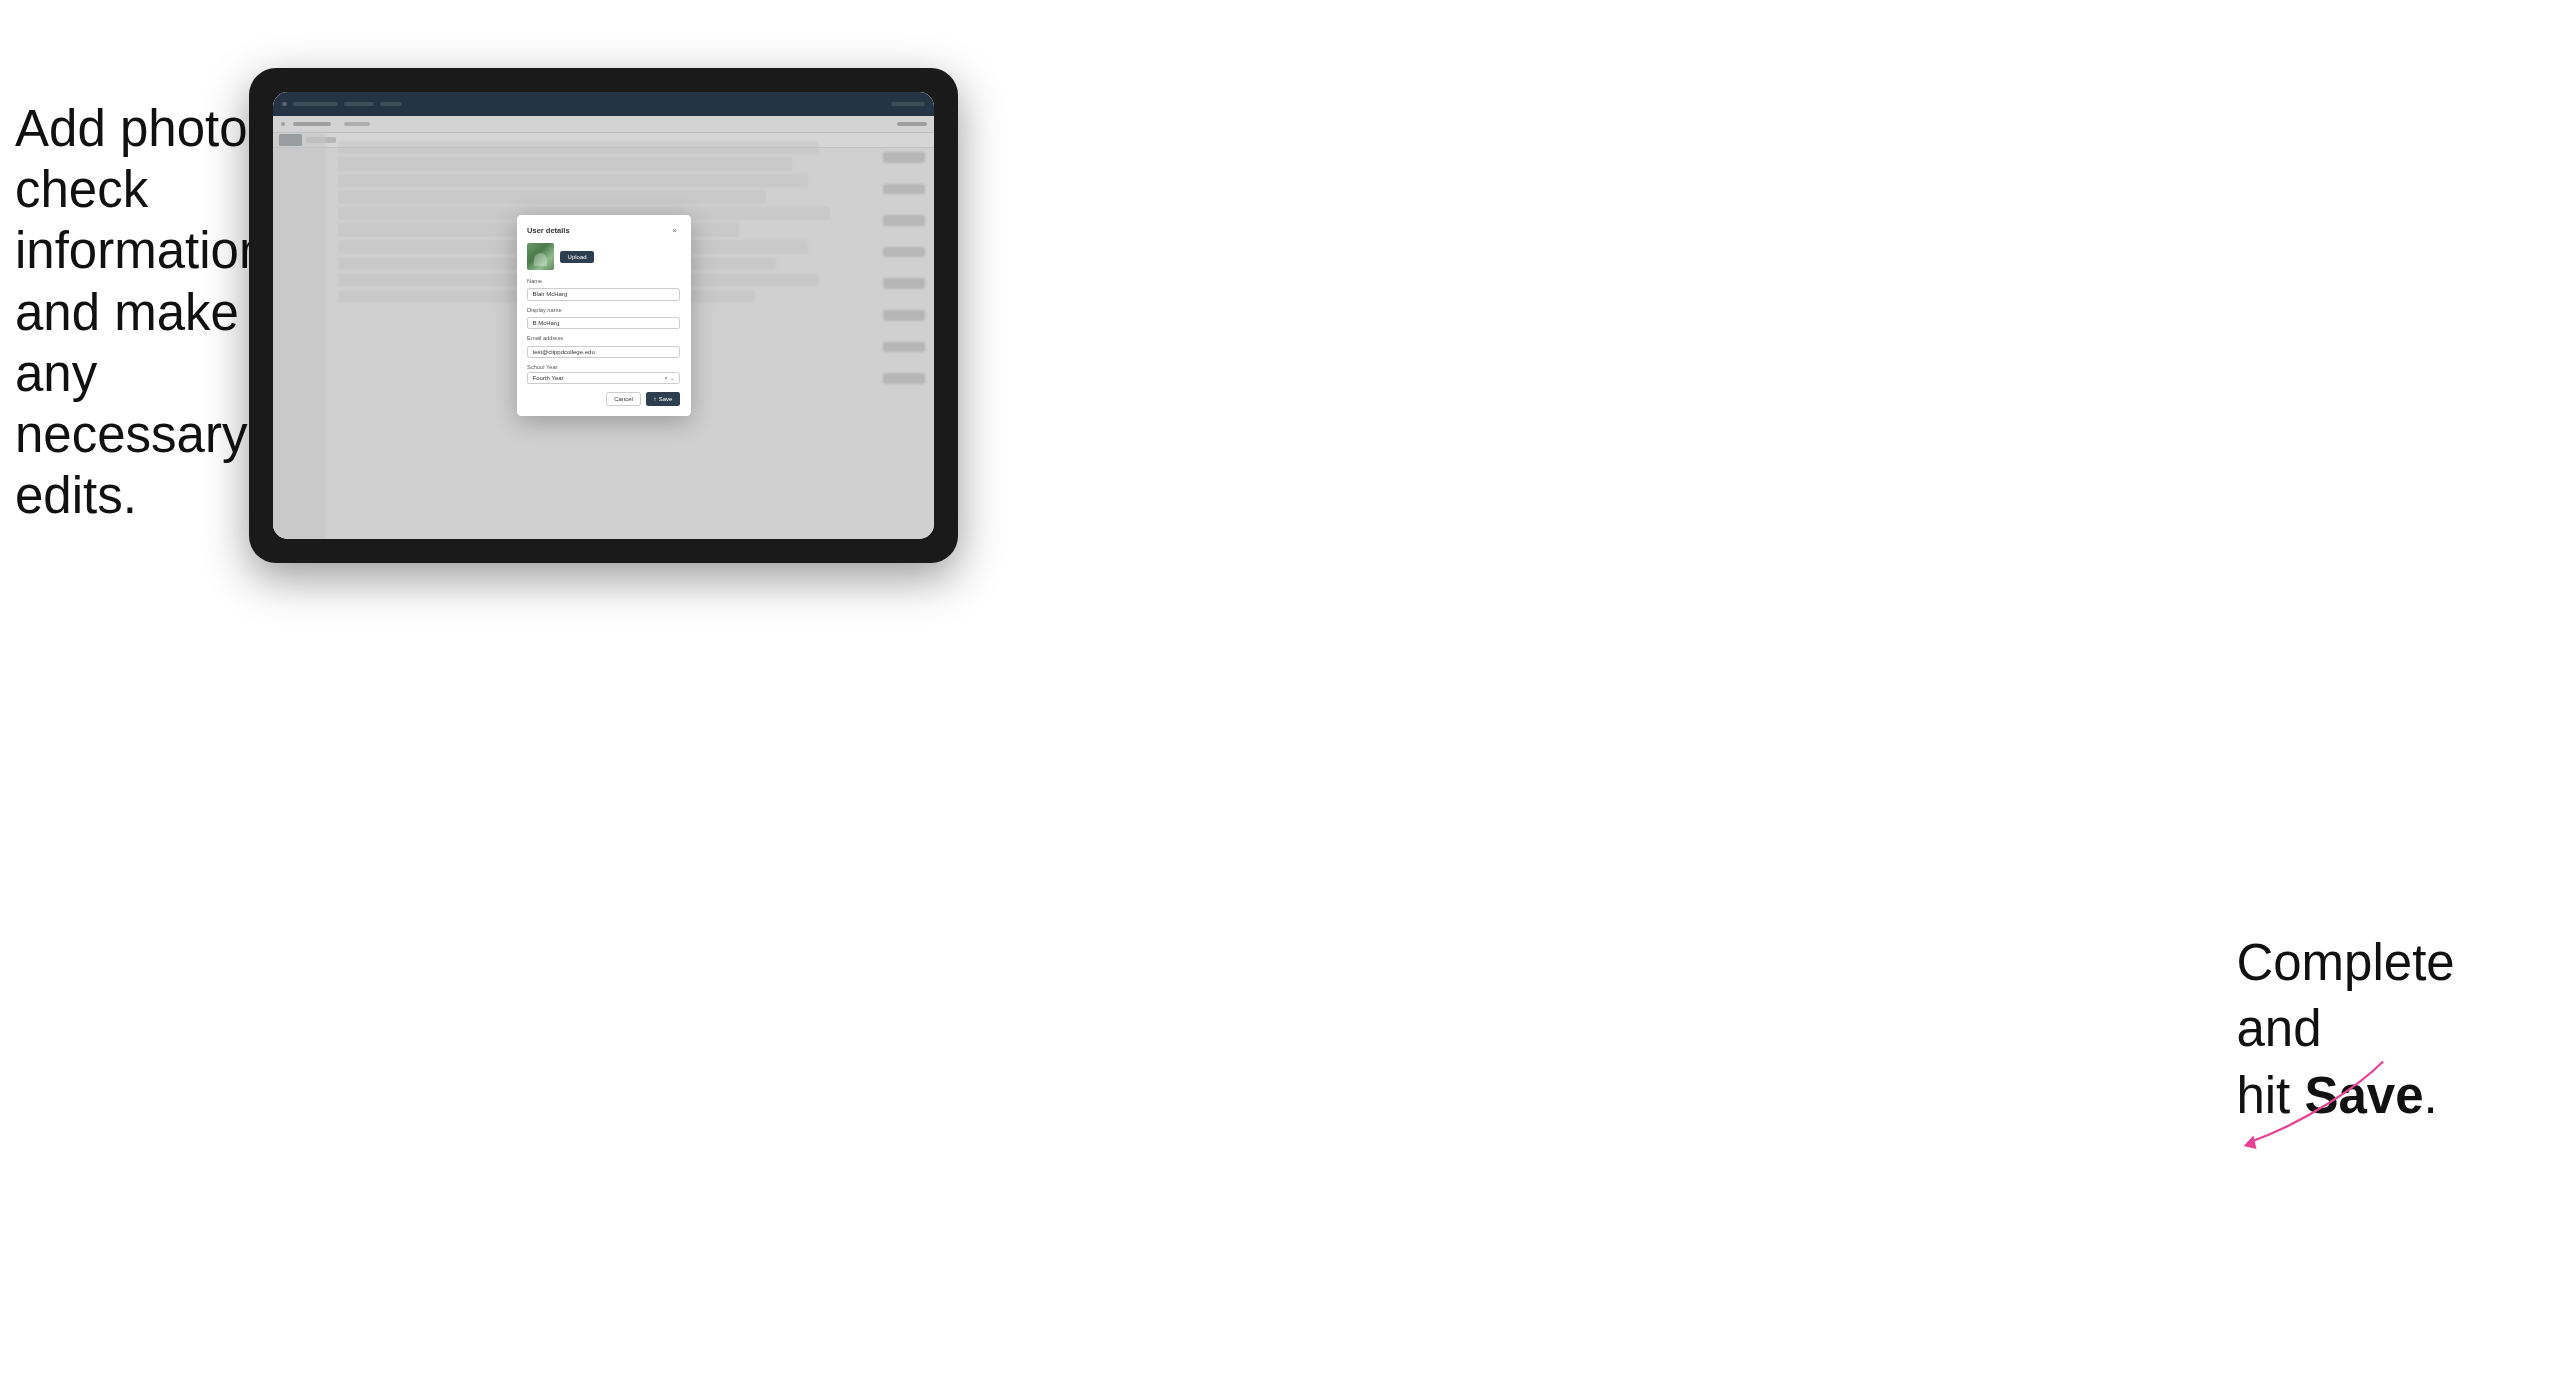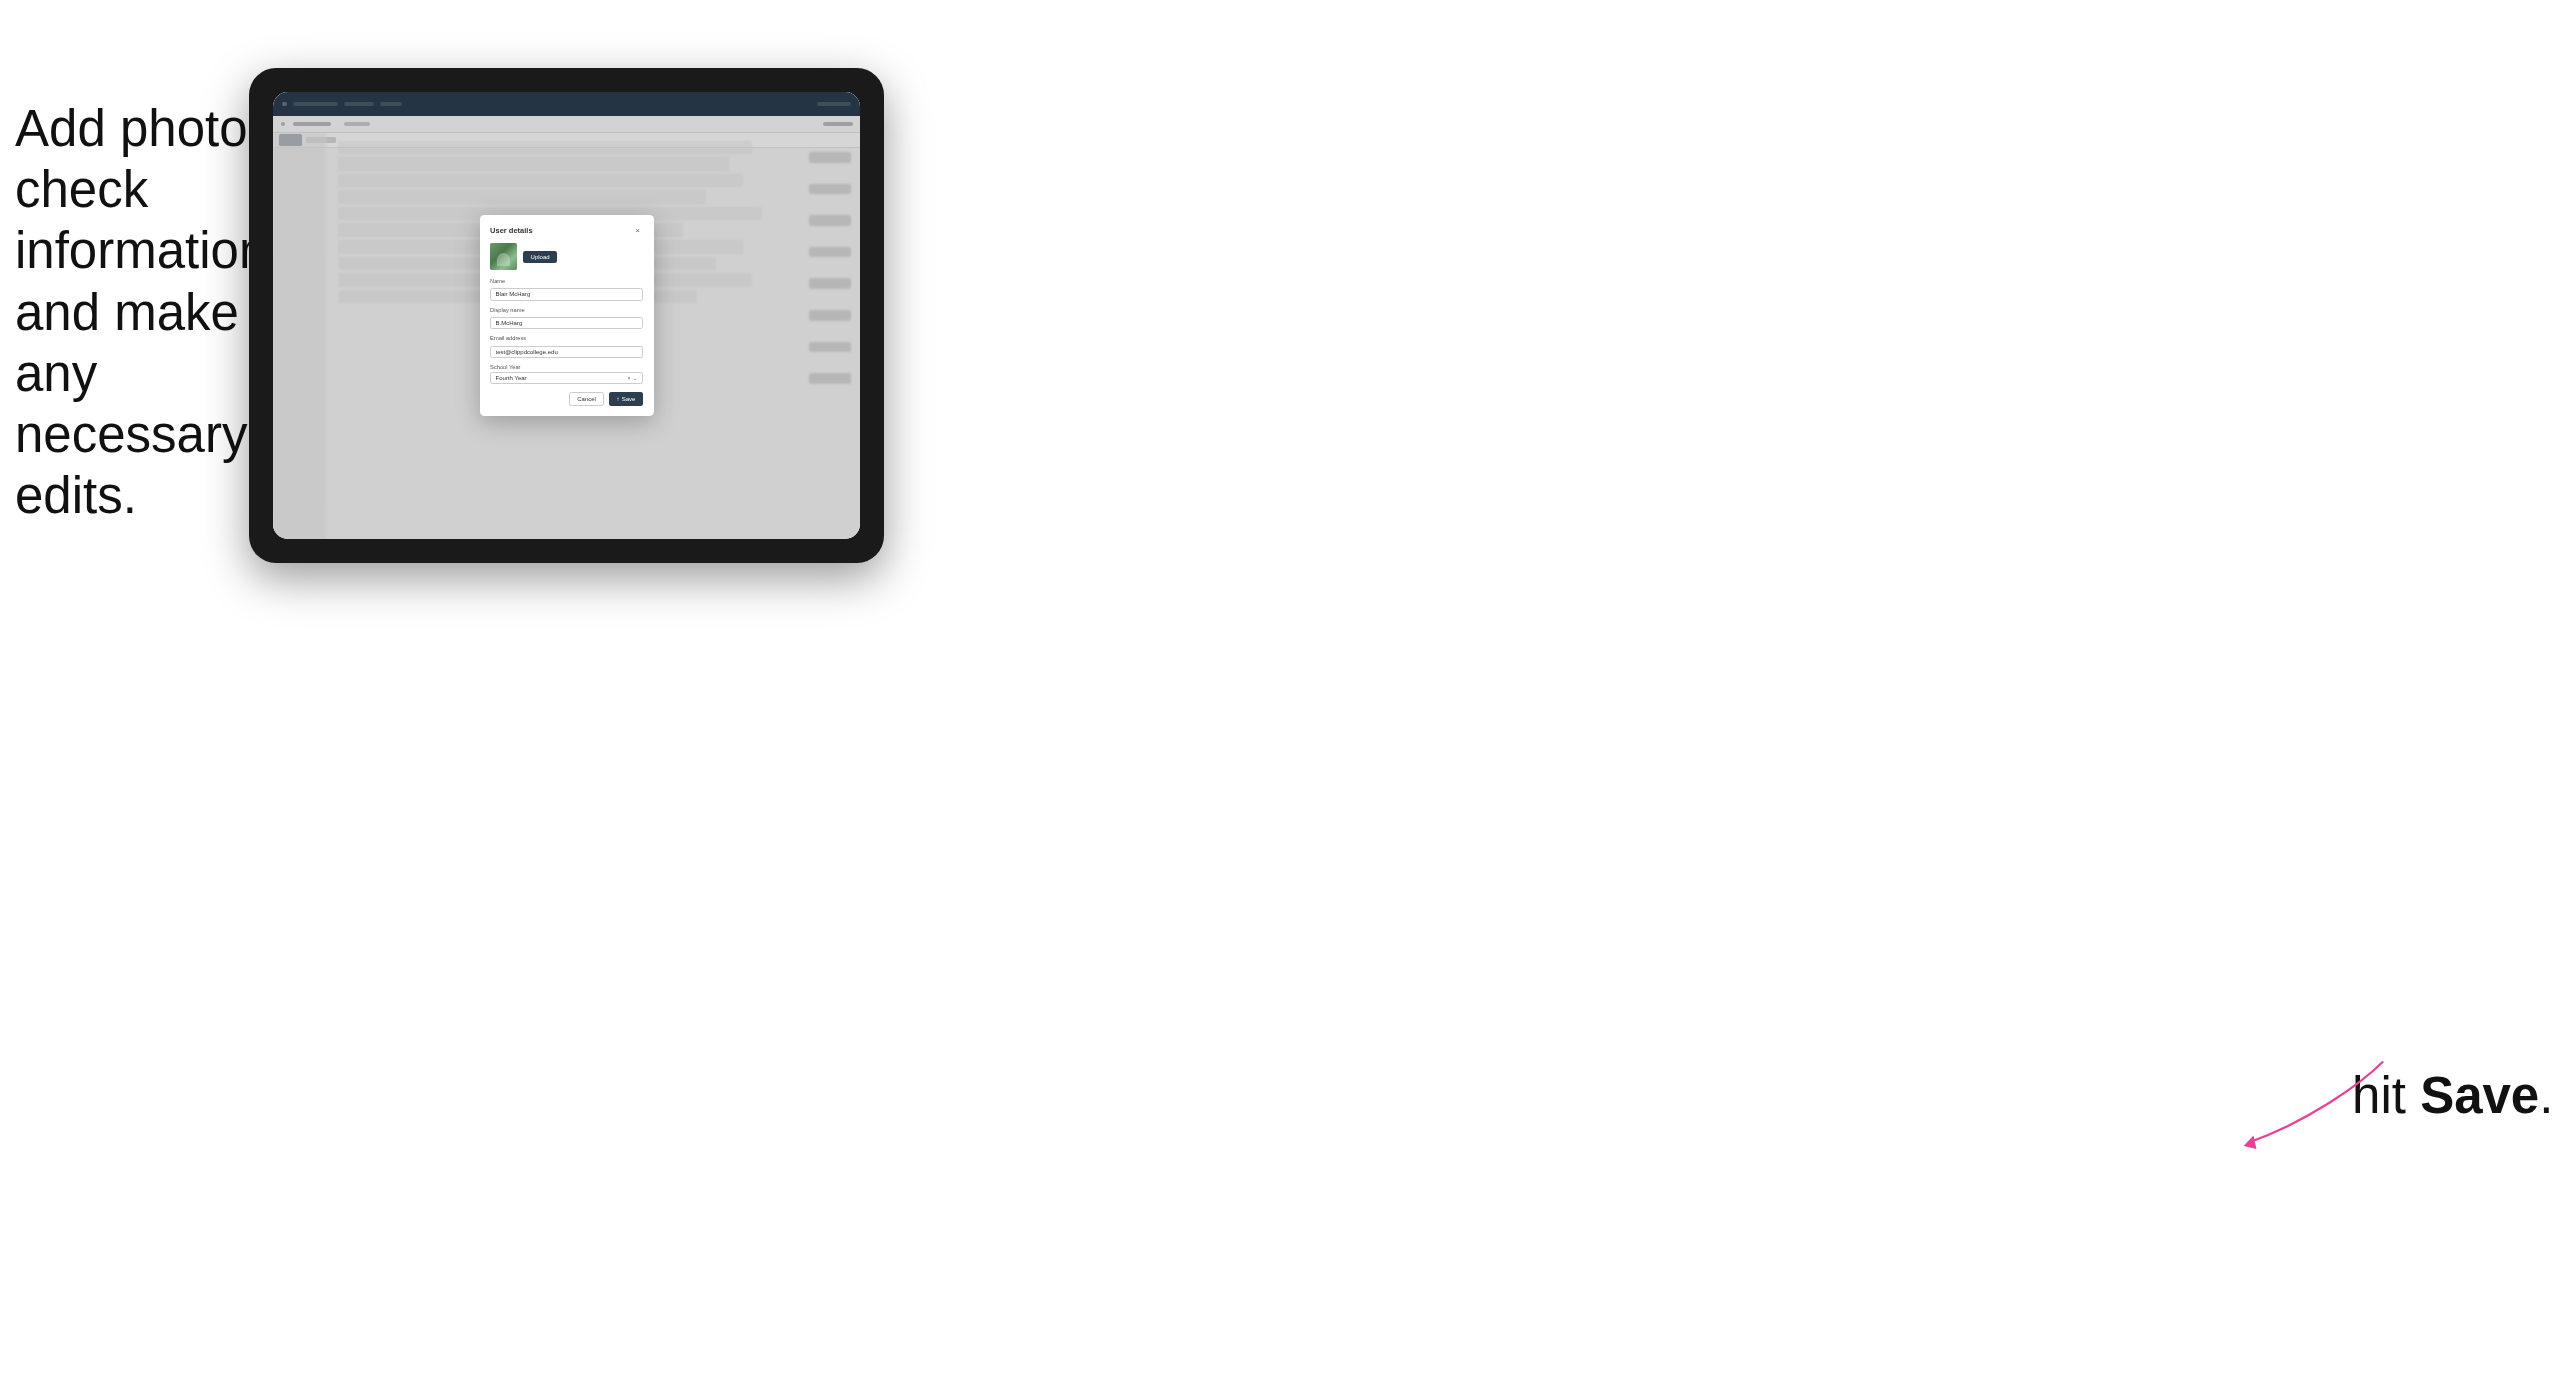--- a/index.html
+++ b/index.html
@@ -43,7 +43,7 @@
       position: absolute;
       left: 249px;
       top: 68px;
-      width: 635px;
+      width: 709px;
       height: 495px;
       background: #1a1a1a;
       border-radius: 27px;

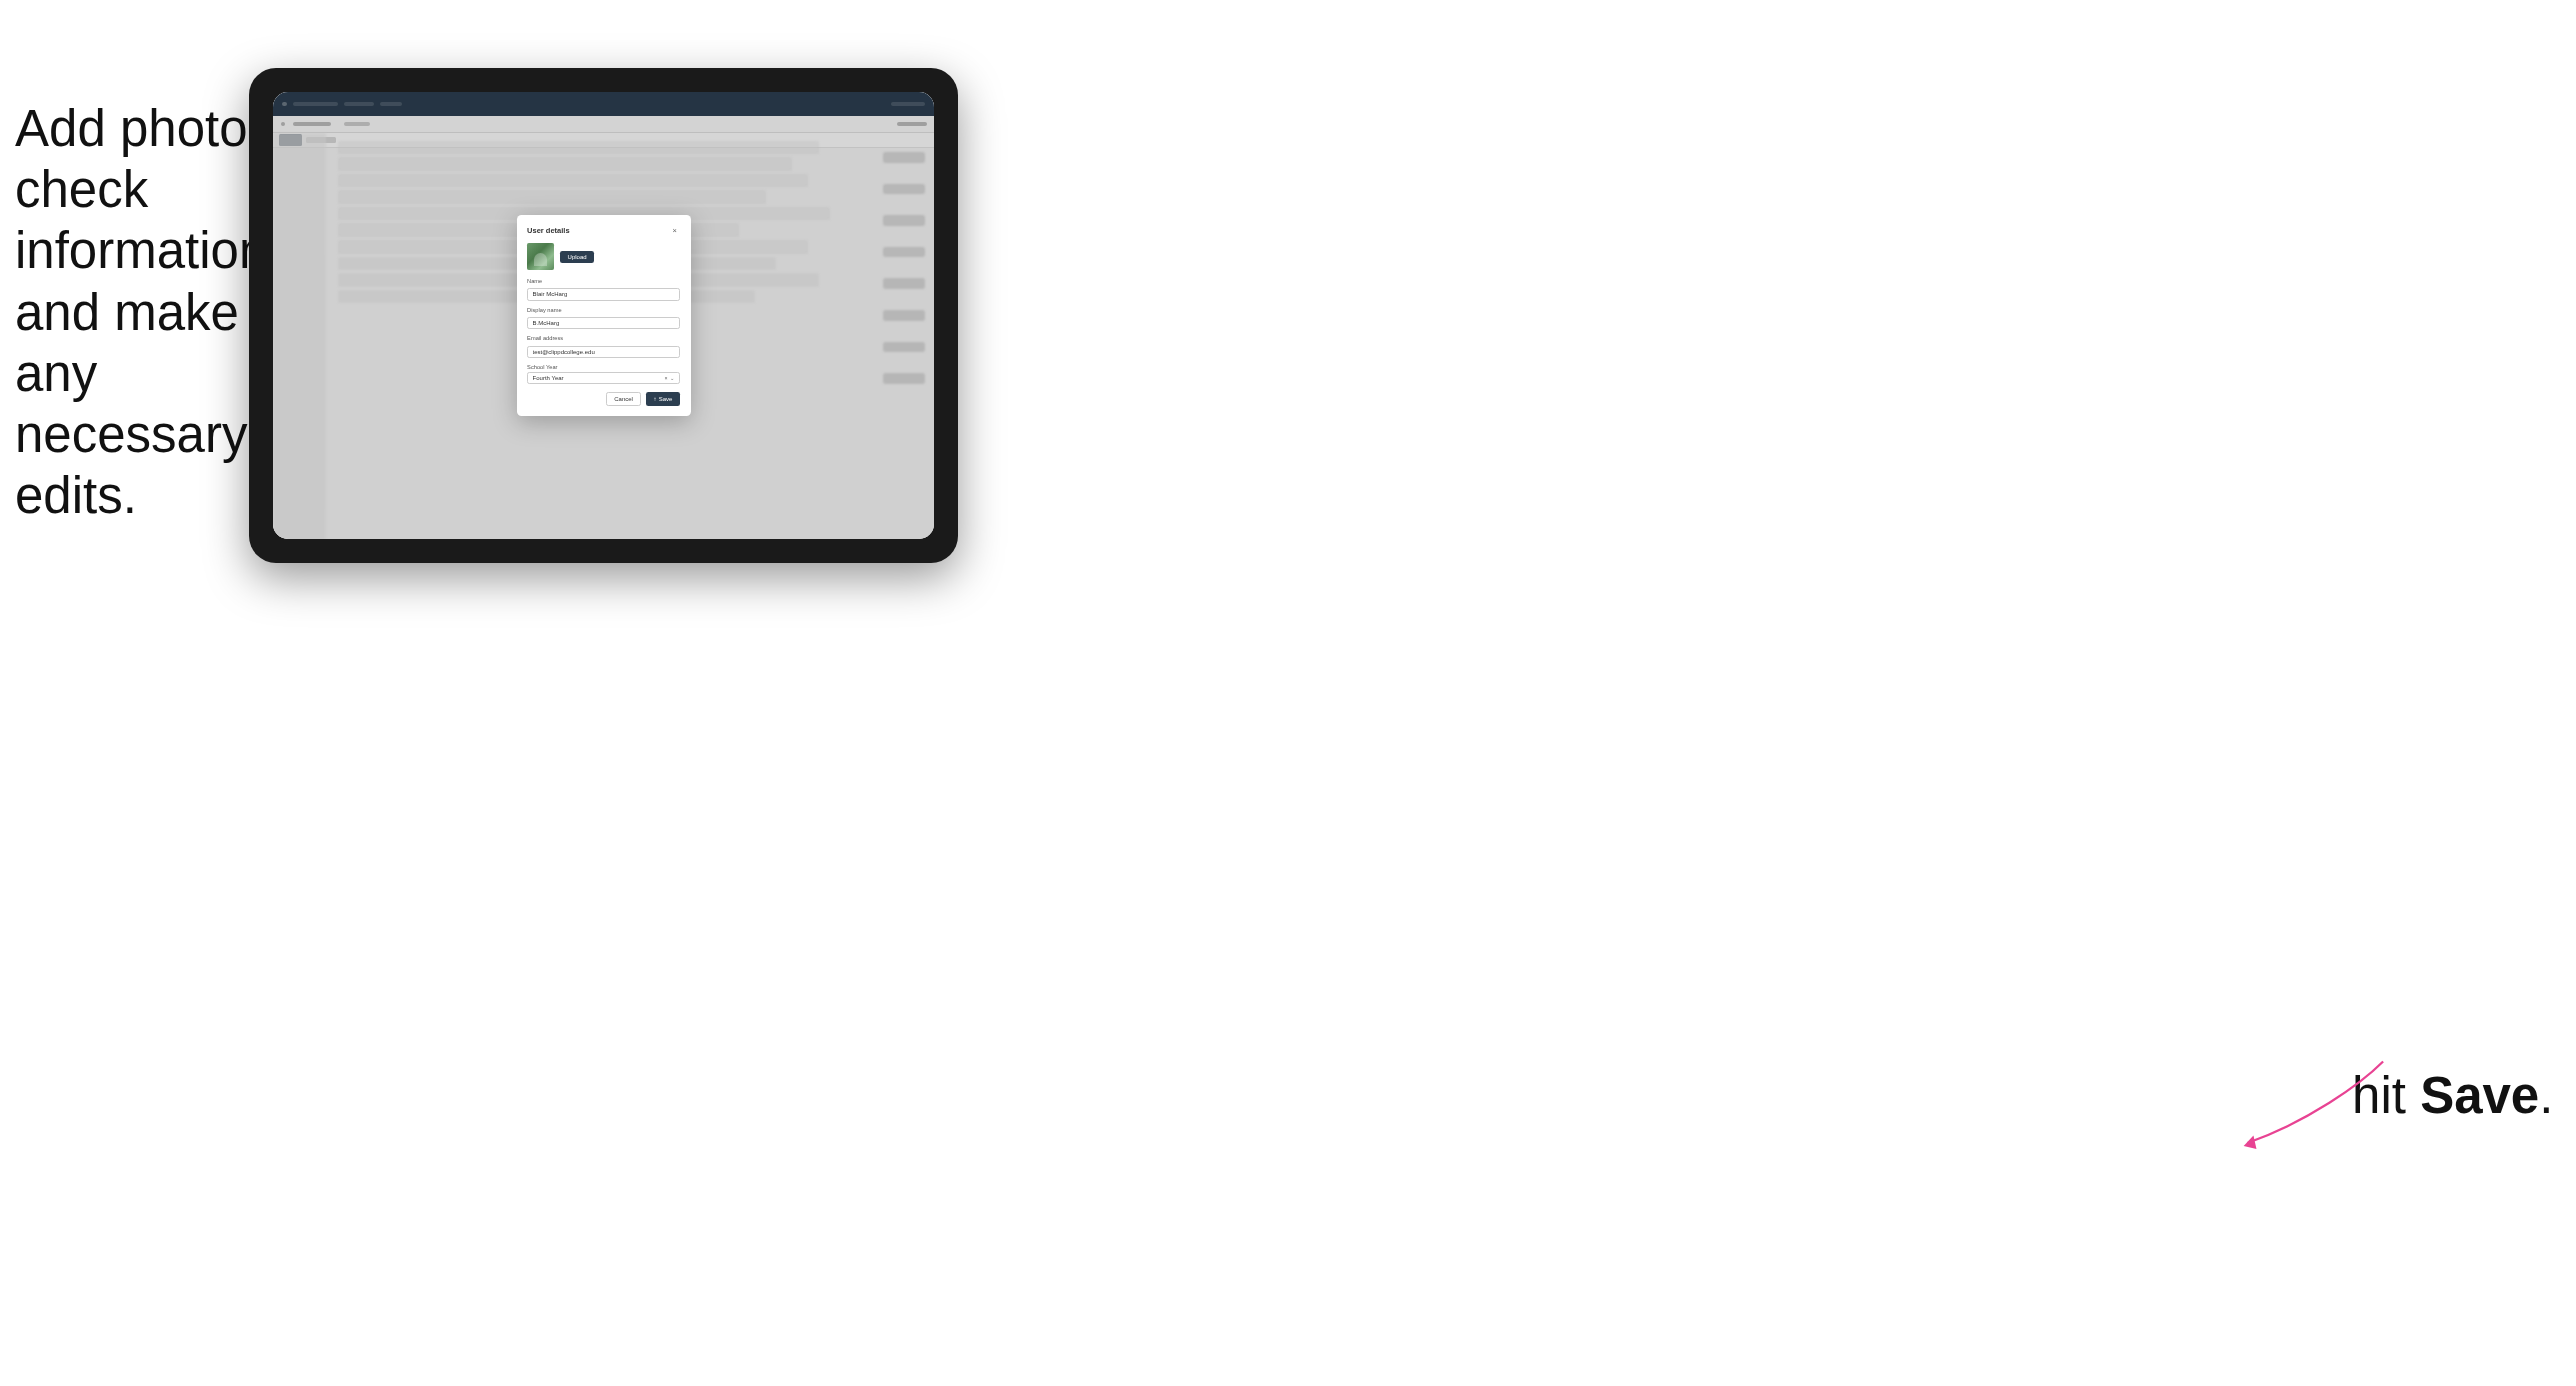--- a/index.html
+++ b/index.html
@@ -338,7 +338,7 @@
 <div class="annotation-left">Add photo, check information and make any necessary edits.</div>
 
 <div class="annotation-right">
-  <br>
+  <span>Complete and</span><br>
   <span>hit </span><strong>Save</strong><span>.</span>
 </div>
 

